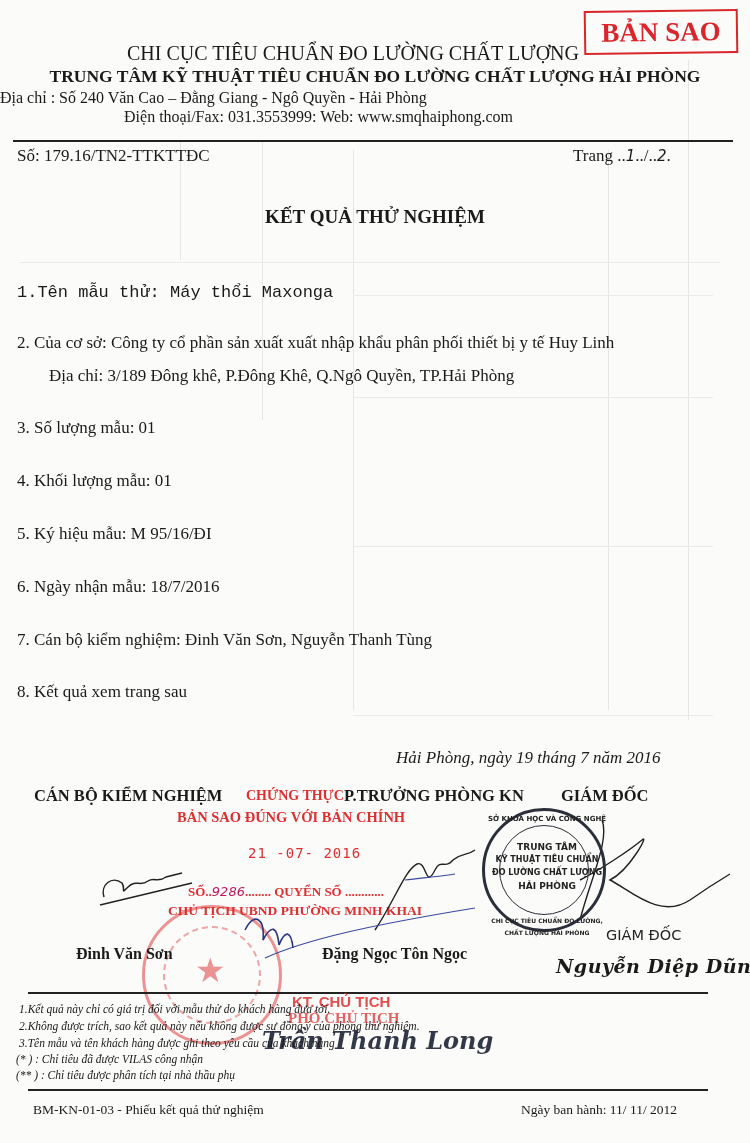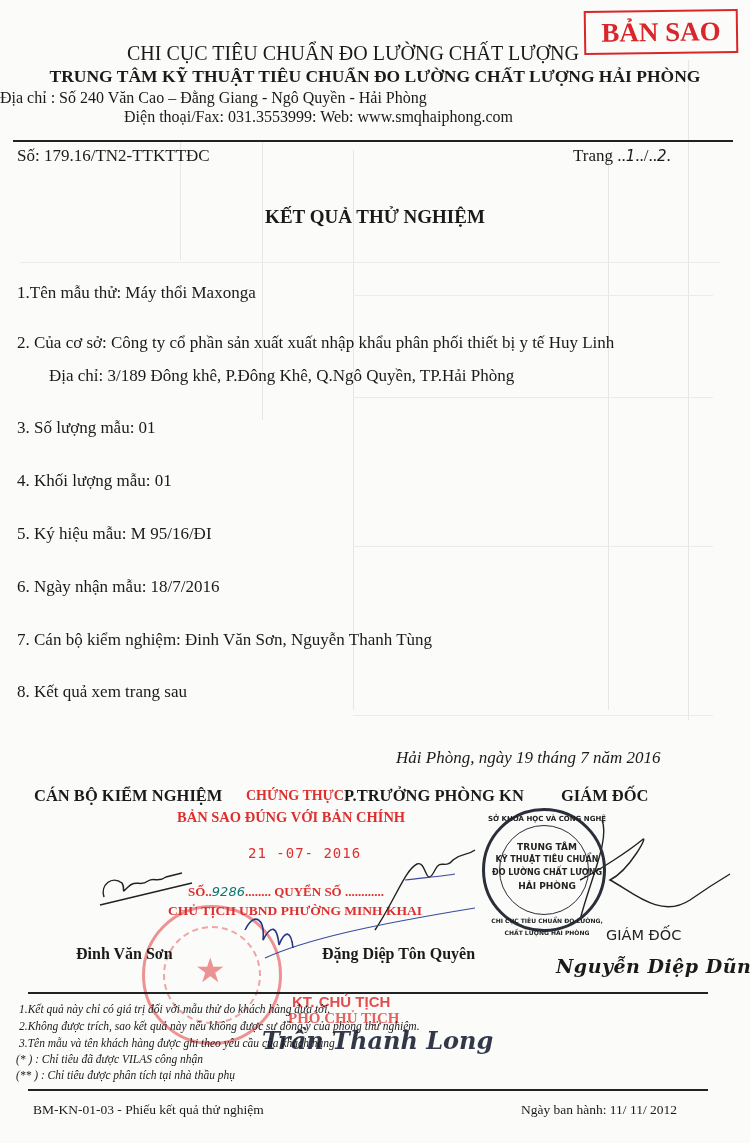--- a/index.html
+++ b/index.html
@@ -101,7 +101,7 @@
 
 <div class="abs title">KẾT QUẢ THỬ NGHIỆM</div>
 
-<div class="abs item" style="top:283px;">1.Tên mẫu thử: Máy thổi Maxonga</div>
+<div class="abs item" style="top:283px;font-family:Liberation Mono, monospace;">1.Tên mẫu thử: Máy thổi Maxonga</div>
 <div class="abs item" style="top:333px;">2. Của cơ sở: Công ty cổ phần sản xuất xuất nhập khẩu phân phối thiết bị y tế Huy Linh</div>
 <div class="abs item indent" style="top:366px;">Địa chỉ: 3/189 Đông khê, P.Đông Khê, Q.Ngô Quyền, TP.Hải Phòng</div>
 <div class="abs item" style="top:418px;">3. Số lượng mẫu: 01</div>

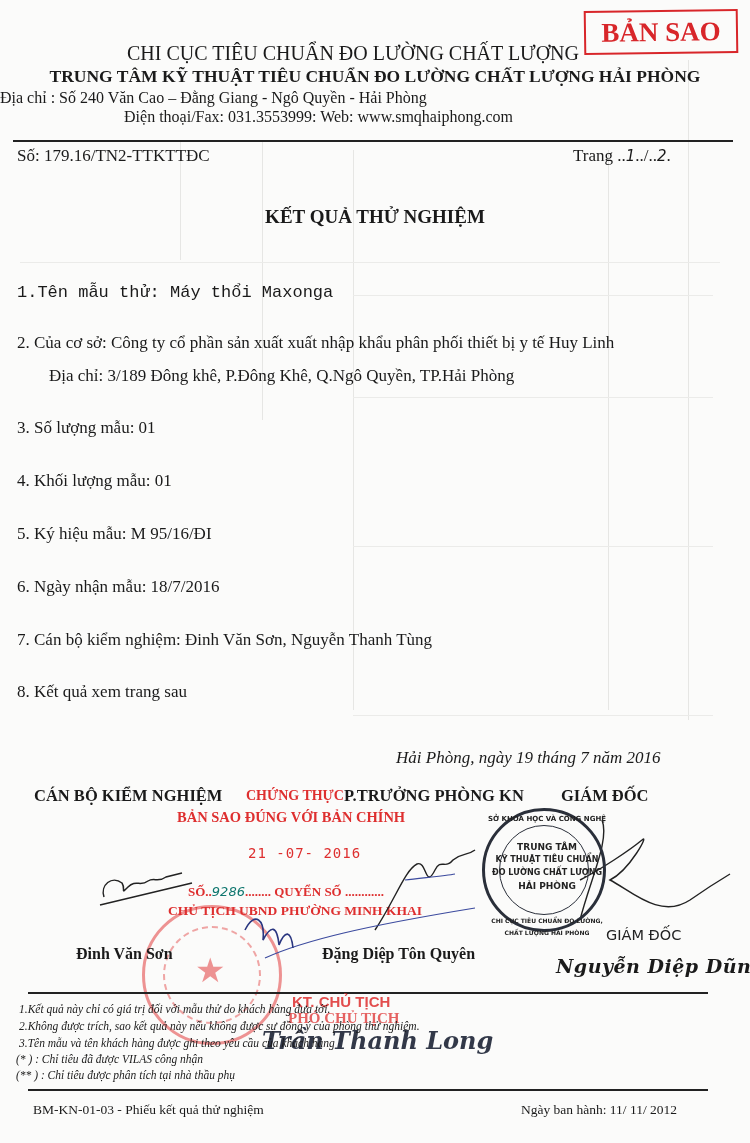--- a/index.html
+++ b/index.html
@@ -126,7 +126,7 @@
 <div class="abs red-bold" style="top:809px; left:177px; font-size:14.5px;">BẢN SAO ĐÚNG VỚI BẢN CHÍNH</div>
 <div class="abs red" style="top:845px; left:248px; font-size:14px; font-family:'DejaVu Sans Mono', monospace; letter-spacing:1px;">21 -07- 2016</div>
 <div class="abs red-bold" style="top:884px; left:188px; font-size:13px;">
-  <span>SỐ</span><span>..</span><span style="color:#0f766e; font-family:'DejaVu Sans', sans-serif; font-style:italic; font-weight:normal; font-size:13px;">9286</span><span>........ </span><span>QUYỂN SỐ</span><span> ............</span>
+  <span>SỐ</span><span>..</span><span style="color:#be185d; font-family:'DejaVu Sans', sans-serif; font-style:italic; font-weight:normal; font-size:13px;">9286</span><span>........ </span><span>QUYỂN SỐ</span><span> ............</span>
 </div>
 <div class="abs red-bold" style="top:903px; left:168px; font-size:13.5px;">CHỦ TỊCH UBND PHƯỜNG MINH KHAI</div>
 

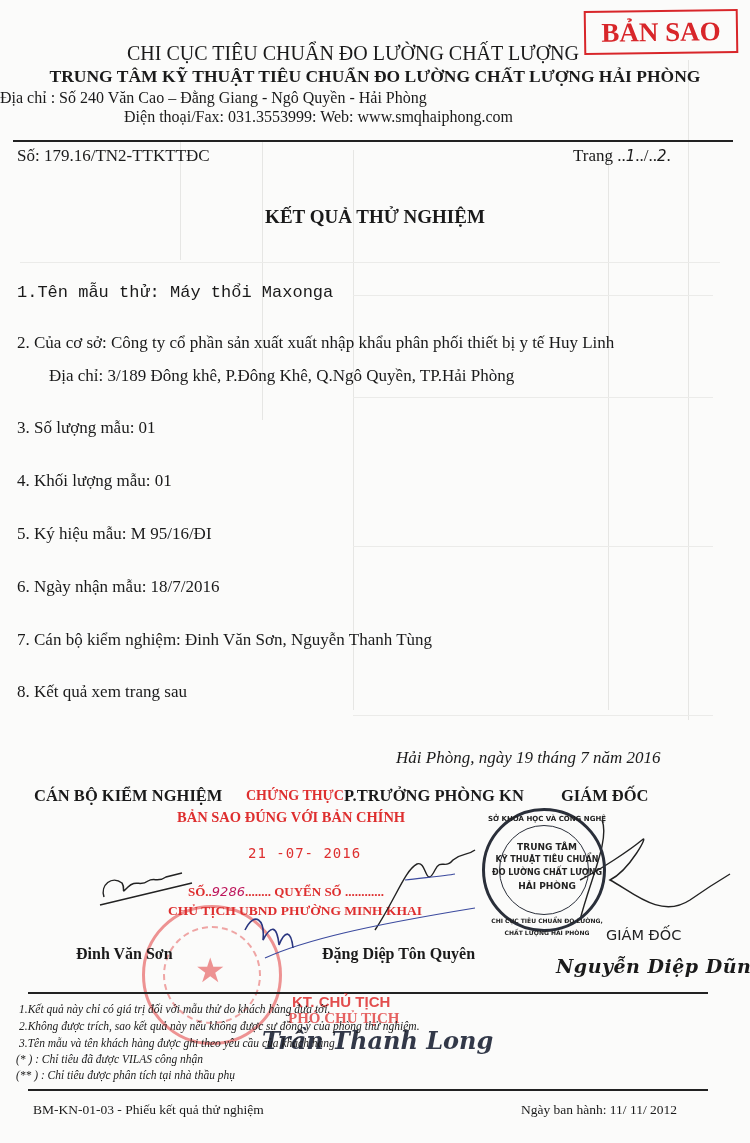--- a/index.html
+++ b/index.html
@@ -156,7 +156,7 @@
 </div>
 
 <div class="abs name" style="left:76px;">Đinh Văn Sơn</div>
-<div class="abs name" style="left:322px;">Đặng Diệp Tôn Quyên</div>
+<div class="abs name" style="left:322px;">Đặng Ngọc Tôn Ngọc</div>
 <div class="abs gd-label">GIÁM ĐỐC</div>
 <div class="abs name script" style="top:955px; left:556px;">Nguyễn Diệp Dũng</div>
 

